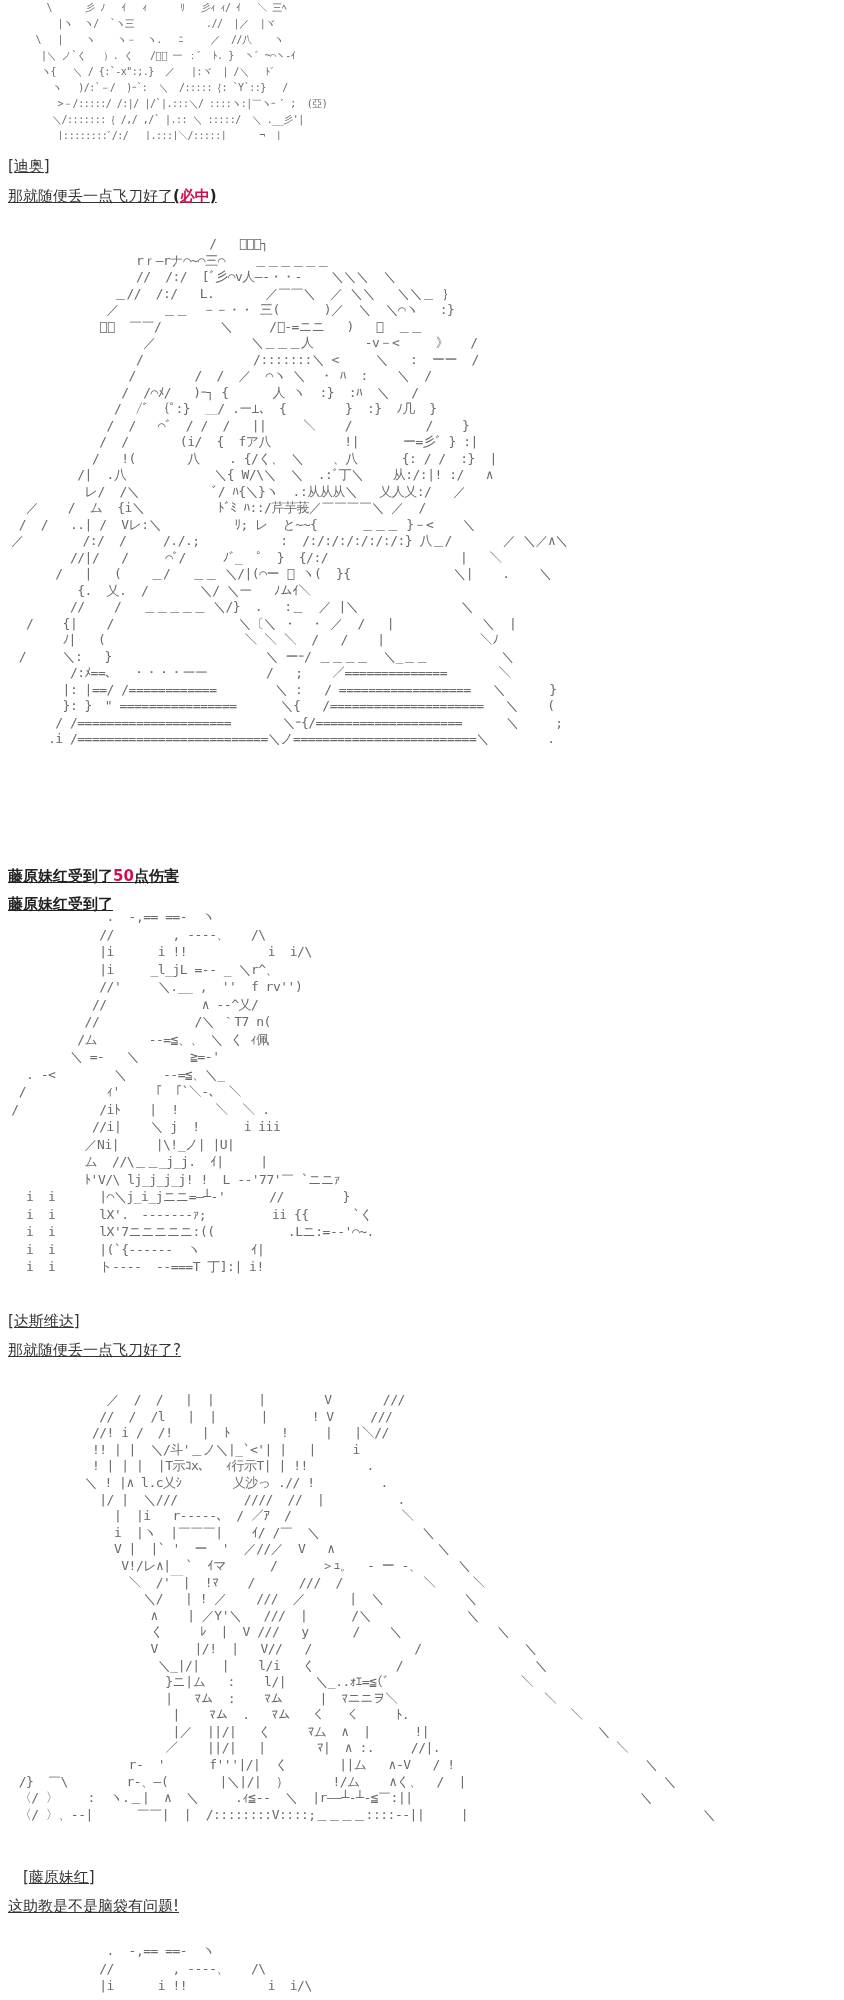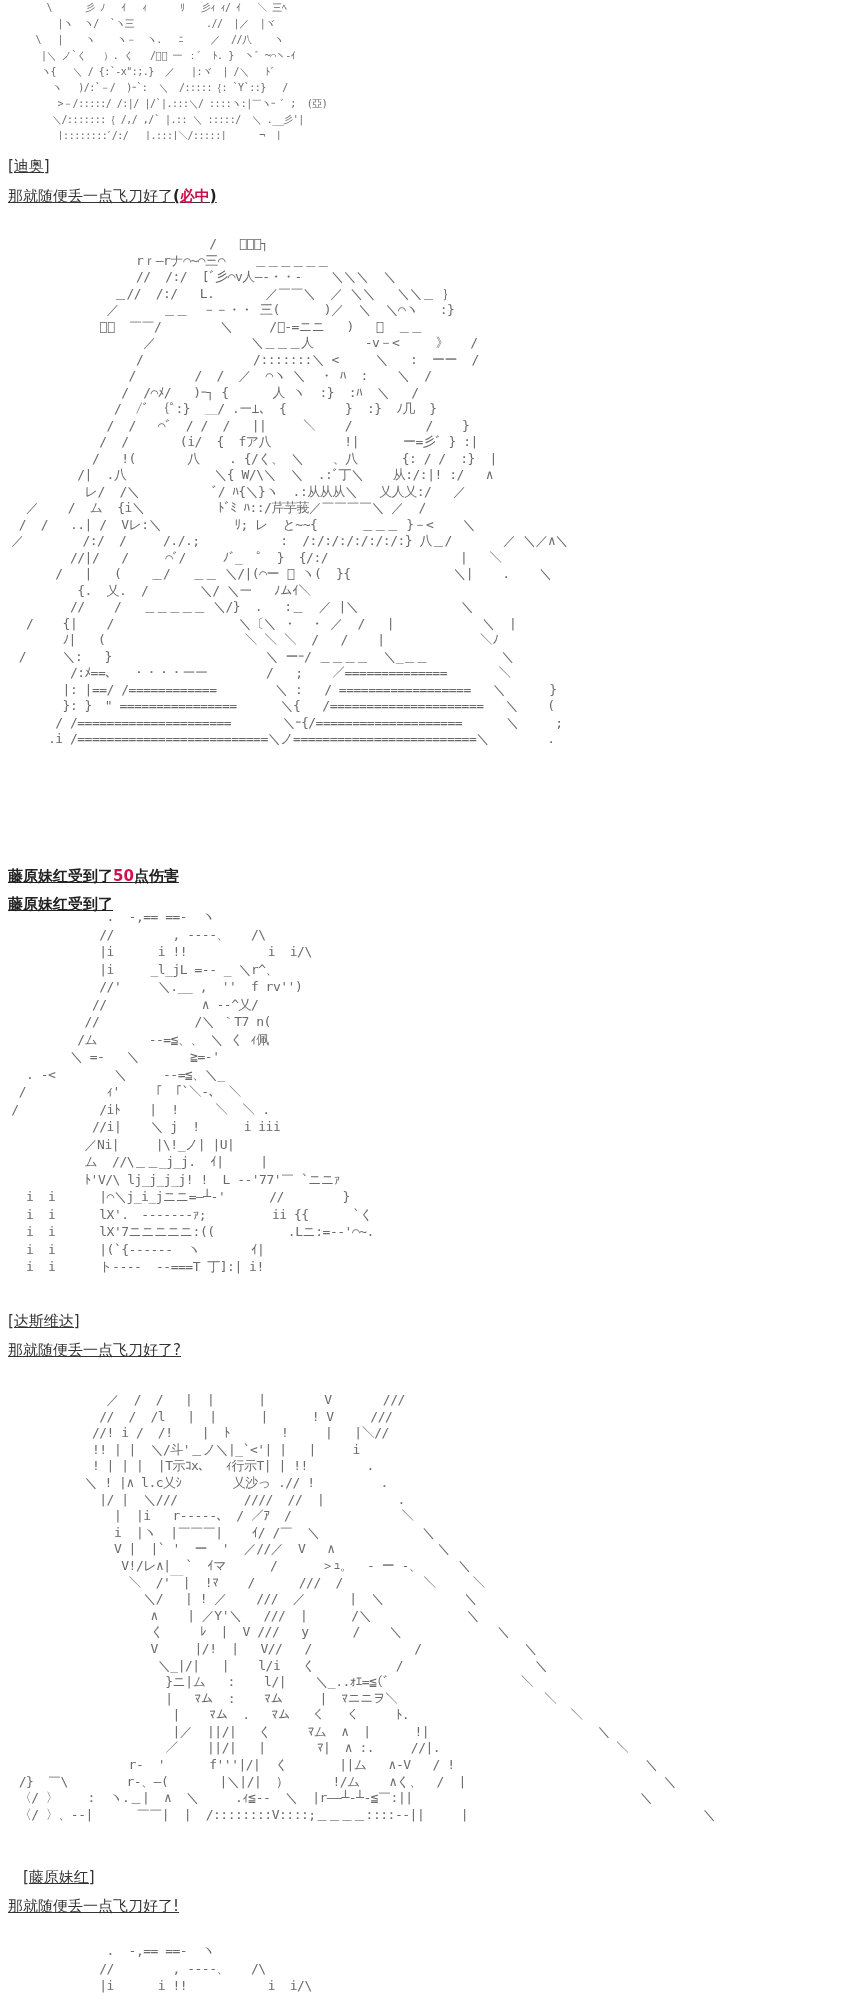--- a/index.html
+++ b/index.html
@@ -158,7 +158,7 @@
   〈/ 〉、--|      ￣￣|  |  /::::::::V::::;＿＿＿＿::::--||     |                                ＼</pre>
 
 <div class="line l7">[藤原妹红]</div>
-<div class="line l8">那就随便丢一点飞刀好了!</div>
+<div class="line l8">这助教是不是脑袋有问题!</div>
 
 <pre class="aa aa5">              .  -,== ==-  ヽ
              //        , ----、   /\

